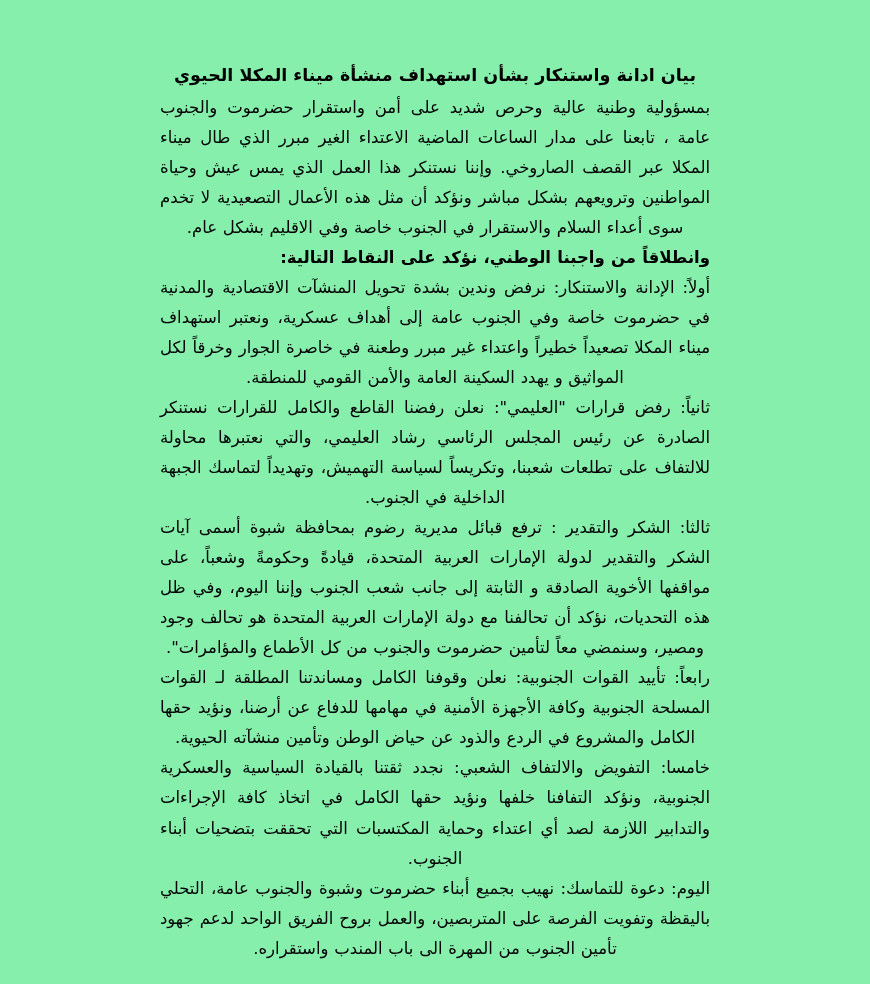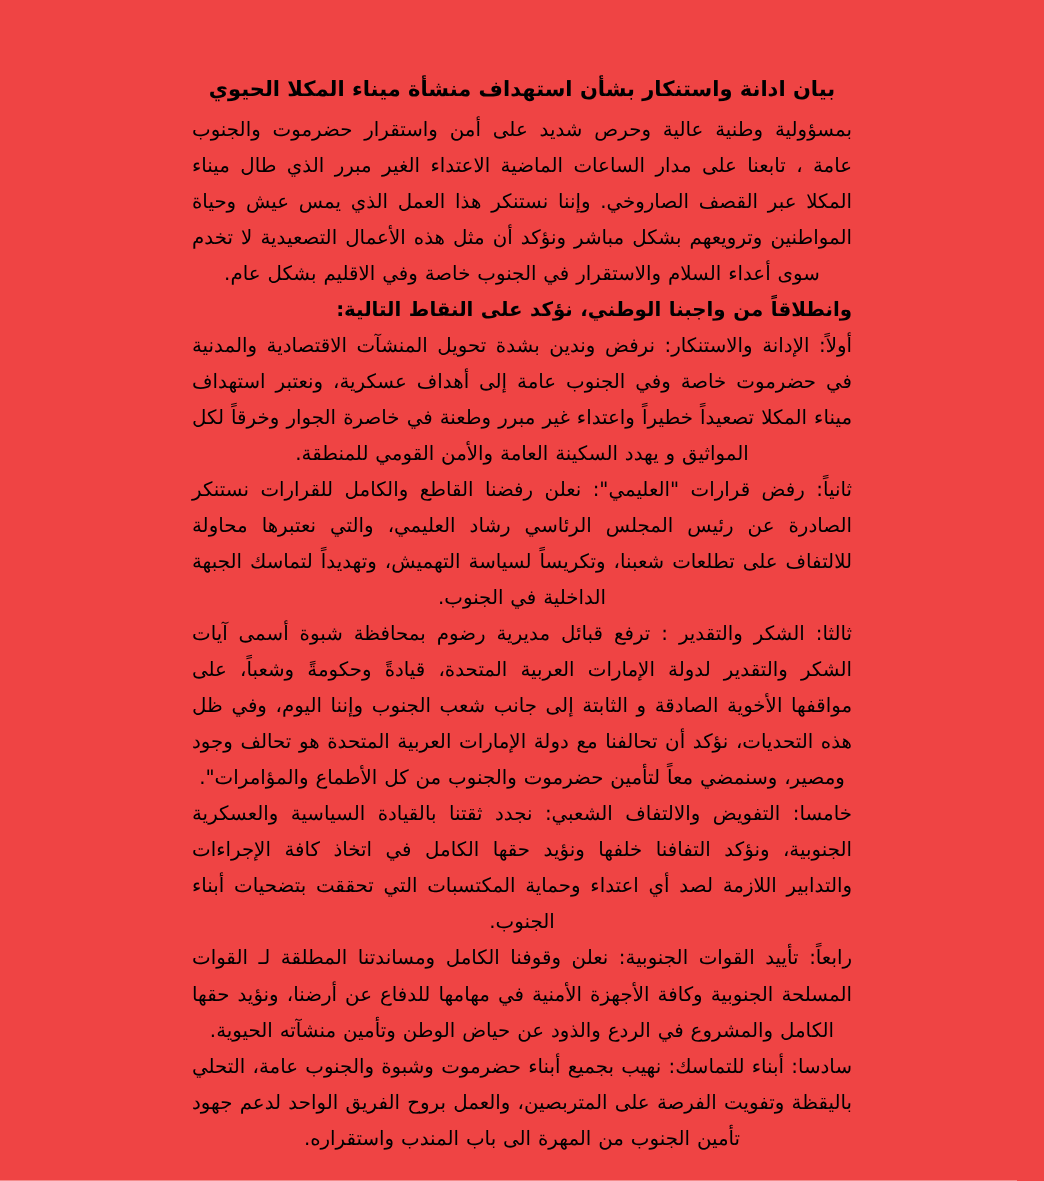--- a/index.html
+++ b/index.html
@@ -19,7 +19,7 @@
     position: relative;
     width: 870px;
     height: 984px;
-    background: #ef4444;
+    background: #86efac;
     box-sizing: border-box;
     padding: 62px 160px 0 160px;
     direction: rtl;

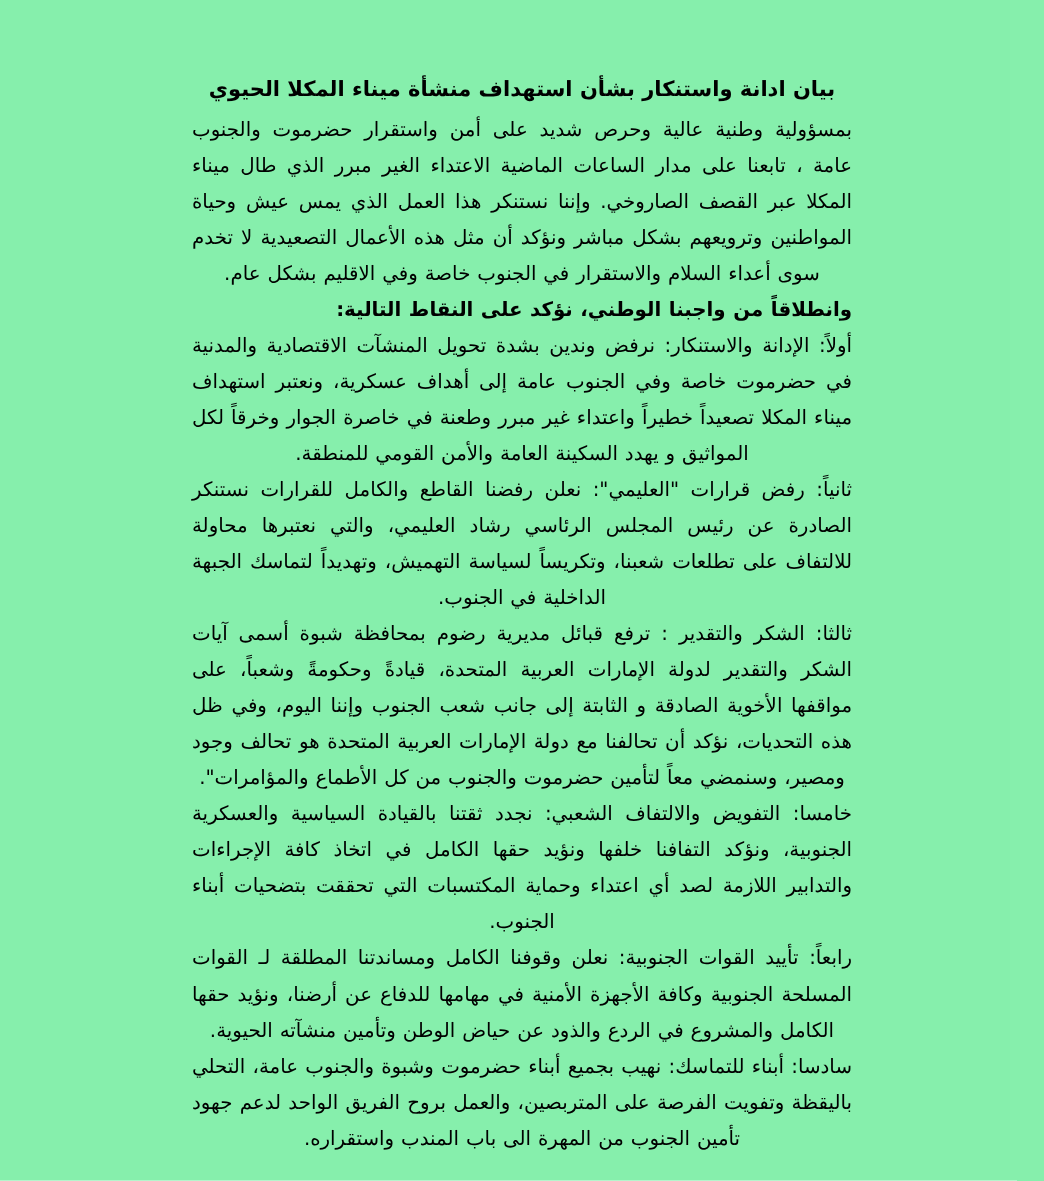--- a/index.html
+++ b/index.html
@@ -77,11 +77,11 @@
   </p>
 
   <p class="para">
-    <span class="lead-bold">خامسا: التفويض والالتفاف الشعبي:</span><span class="tail"> نجدد ثقتنا بالقيادة السياسية والعسكرية الجنوبية، ونؤكد التفافنا خلفها ونؤيد حقها الكامل في اتخاذ كافة الإجراءات والتدابير اللازمة لصد أي اعتداء وحماية المكتسبات التي تحققت بتضحيات أبناء الجنوب.</span>
+    <span class="lead-bold">رابعاً: تأييد القوات الجنوبية:</span><span class="tail"> نعلن وقوفنا الكامل ومساندتنا المطلقة لـ القوات المسلحة الجنوبية وكافة الأجهزة الأمنية في مهامها للدفاع عن أرضنا، ونؤيد حقها الكامل والمشروع في الردع والذود عن حياض الوطن وتأمين منشآته الحيوية.</span>
   </p>
 
   <p class="para">
-    <span class="lead-bold">رابعاً: تأييد القوات الجنوبية:</span><span class="tail"> نعلن وقوفنا الكامل ومساندتنا المطلقة لـ القوات المسلحة الجنوبية وكافة الأجهزة الأمنية في مهامها للدفاع عن أرضنا، ونؤيد حقها الكامل والمشروع في الردع والذود عن حياض الوطن وتأمين منشآته الحيوية.</span>
+    <span class="lead-bold">خامسا: التفويض والالتفاف الشعبي:</span><span class="tail"> نجدد ثقتنا بالقيادة السياسية والعسكرية الجنوبية، ونؤكد التفافنا خلفها ونؤيد حقها الكامل في اتخاذ كافة الإجراءات والتدابير اللازمة لصد أي اعتداء وحماية المكتسبات التي تحققت بتضحيات أبناء الجنوب.</span>
   </p>
 
   <p class="para">

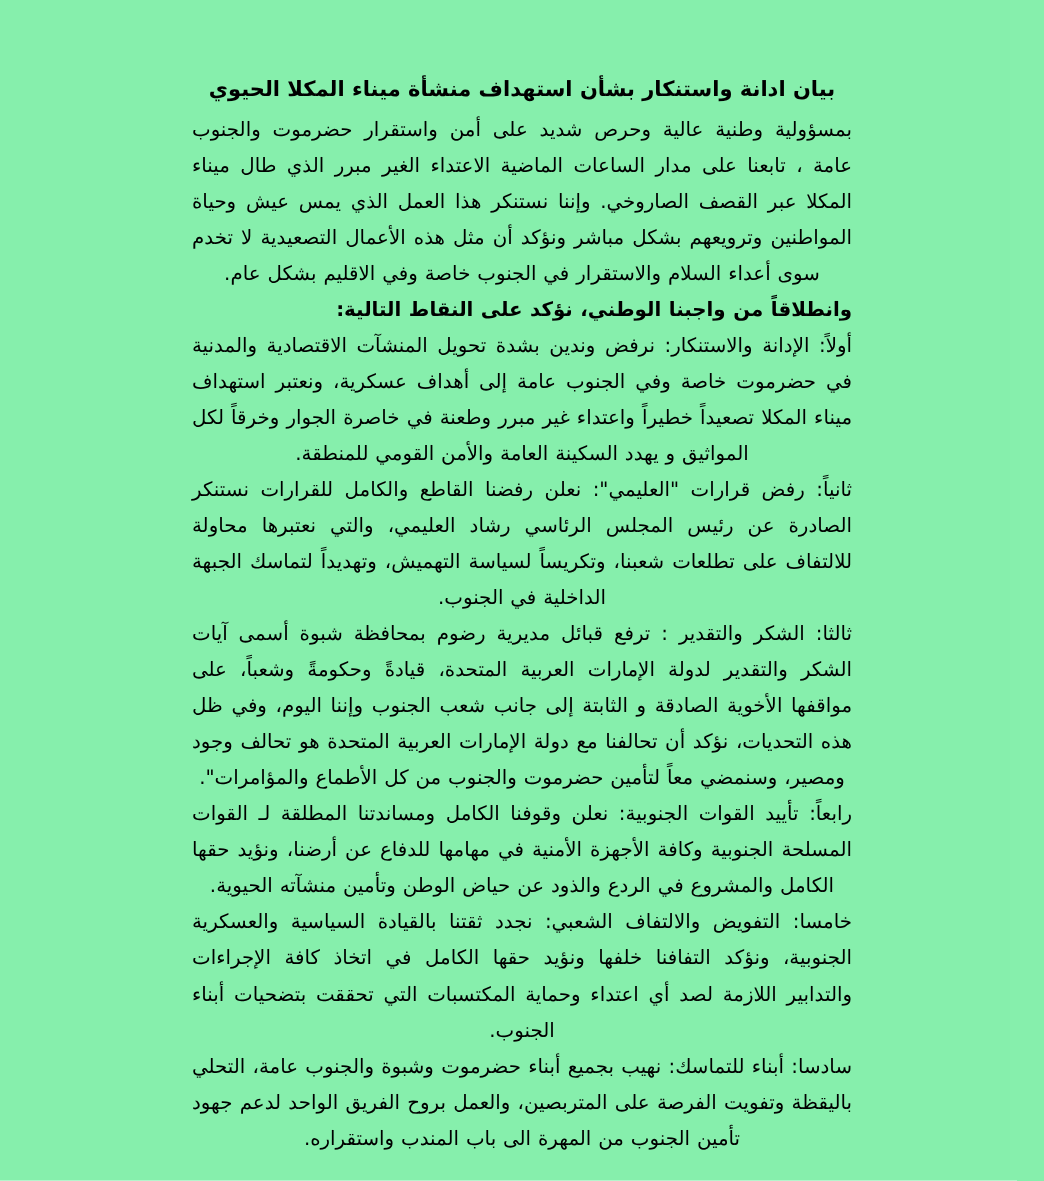--- a/index.html
+++ b/index.html
@@ -85,7 +85,7 @@
   </p>
 
   <p class="para">
-    <span class="lead-bold">سادسا: أبناء للتماسك:</span><span class="tail"> نهيب بجميع أبناء حضرموت وشبوة والجنوب عامة، التحلي باليقظة وتفويت الفرصة على المتربصين، والعمل بروح الفريق الواحد لدعم جهود تأمين الجنوب من المهرة الى باب المندب  واستقراره.</span>
+    <span class="lead-bold">اليوم: دعوة للتماسك:</span><span class="tail"> نهيب بجميع أبناء حضرموت وشبوة والجنوب عامة، التحلي باليقظة وتفويت الفرصة على المتربصين، والعمل بروح الفريق الواحد لدعم جهود تأمين الجنوب من المهرة الى باب المندب  واستقراره.</span>
   </p>
 
 </div>

